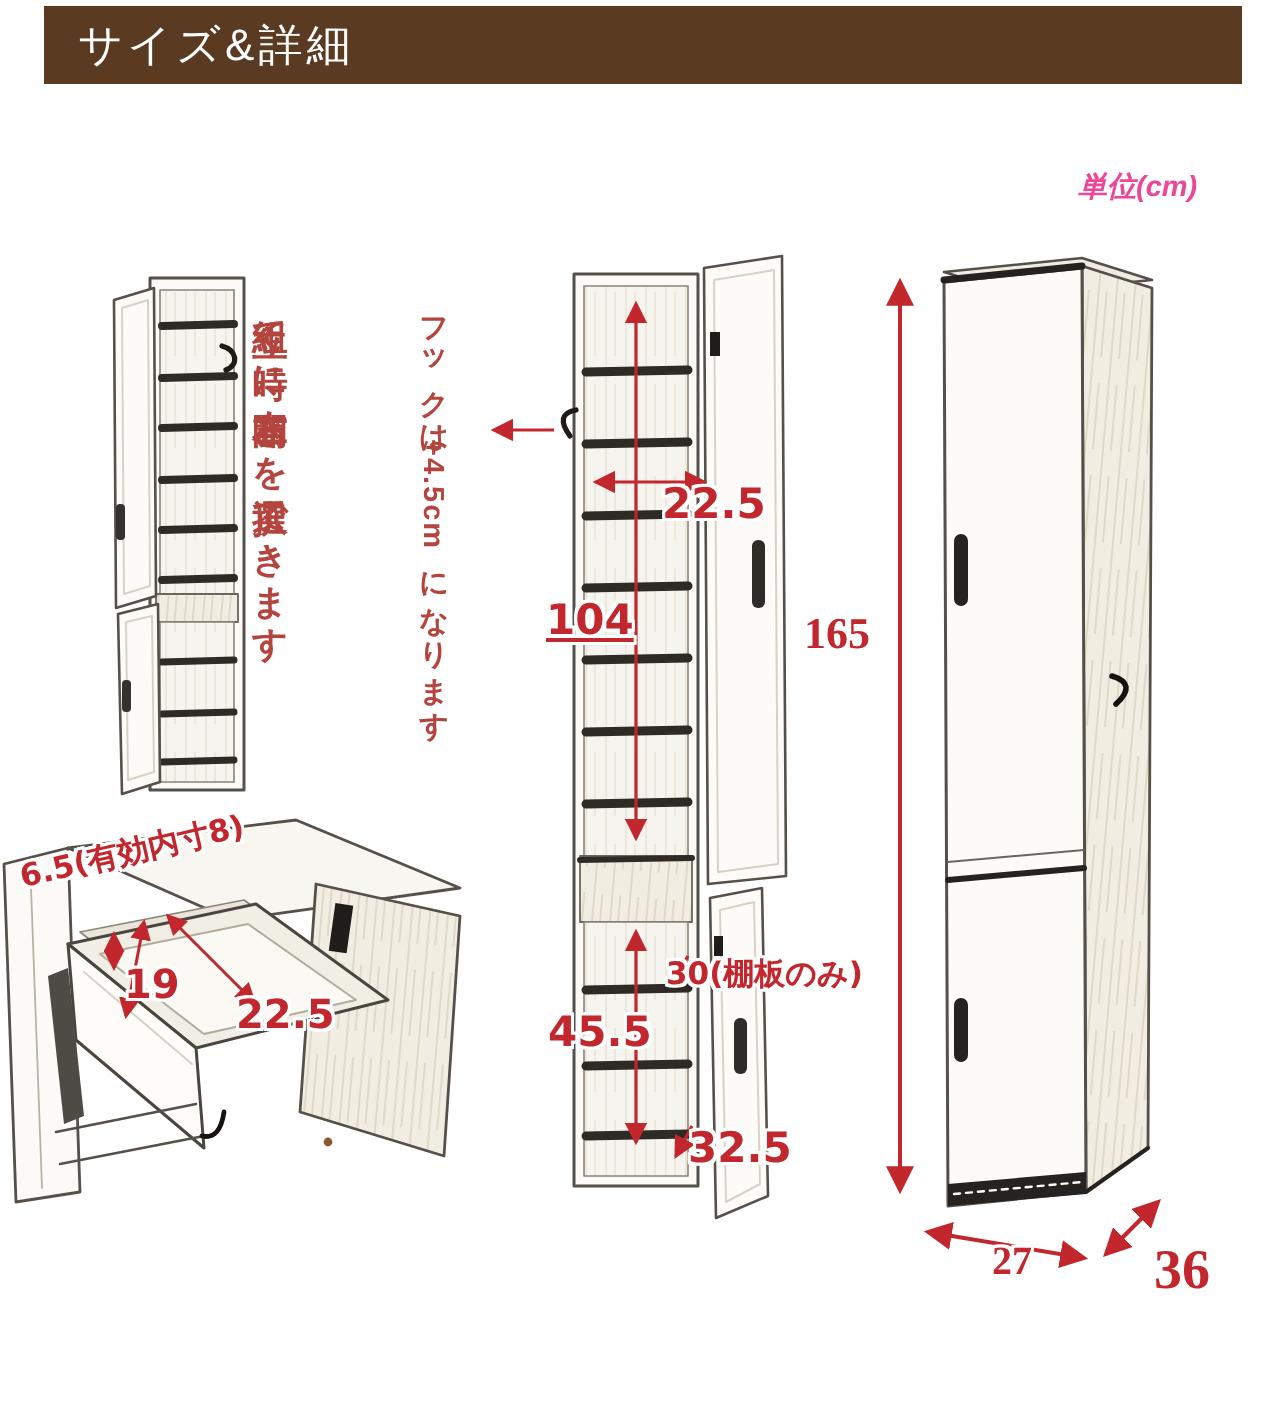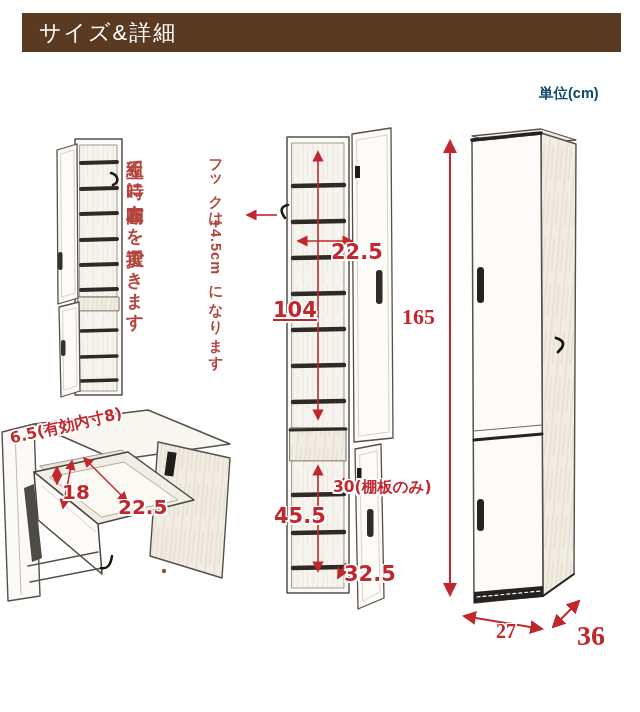--- a/index.html
+++ b/index.html
@@ -11,7 +11,7 @@
   svg.art{position:absolute;left:0;top:0;z-index:1;}
   
   .hdr{
-    position:absolute;left:22px;top:13px;width:599px;height:39px;
+    position:absolute;left:22px;top:3px;width:599px;height:39px;
     background:#5b3a22;display:flex;align-items:center;z-index:3;
   }
   .hdr .t{color:#ffffff;font-size:22px;letter-spacing:2px;padding-left:17px;}

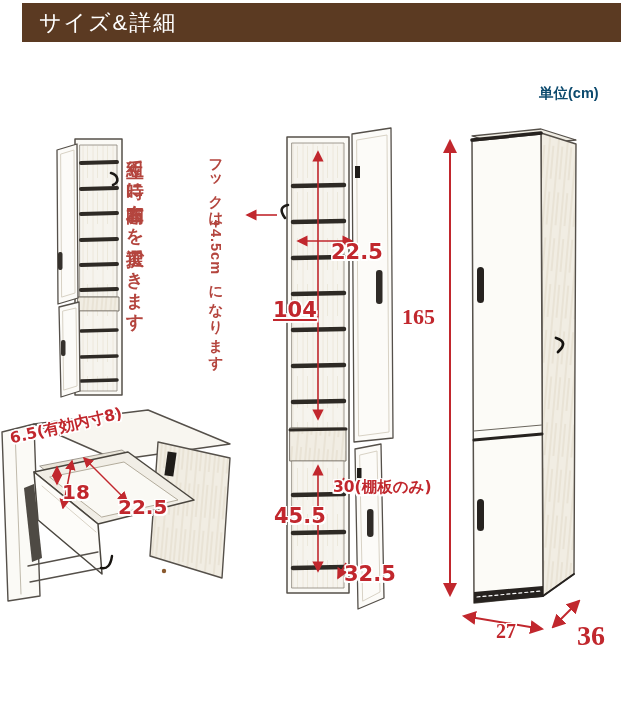--- a/index.html
+++ b/index.html
@@ -18,7 +18,7 @@
   
   .unit{
     position:absolute;left:539px;top:84px;z-index:3;
-    color:#0c4a6e;font-size:14.5px;font-weight:bold;white-space:nowrap;
+    color:#ec4899;font-size:14.5px;font-weight:bold;white-space:nowrap;font-style:italic;
   }
   
   .vnote{

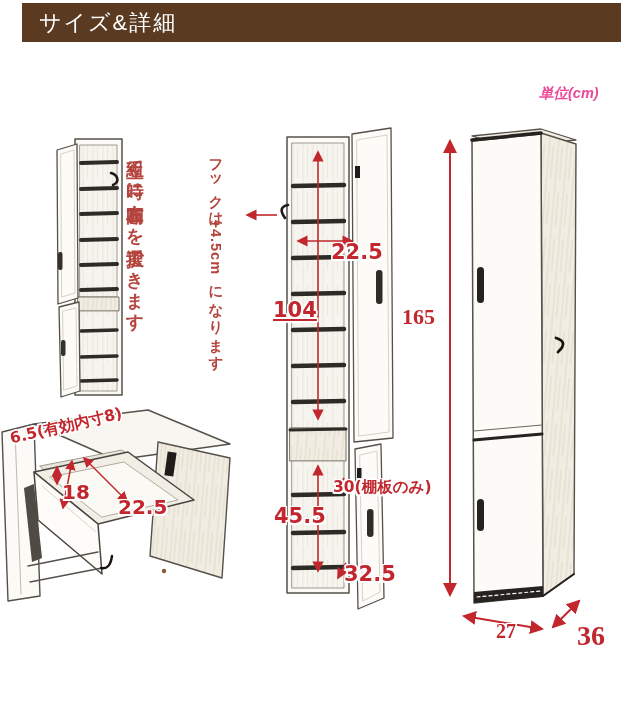--- a/index.html
+++ b/index.html
@@ -205,7 +205,7 @@
   <span class="dim serif d-width">27</span>
   <span class="dim serif d-depth">36</span>
   <span class="dim d-drawer-h">6.5(有効内寸8)</span>
-  <span class="dim d-drawer-w">18</span>
+  <span class="dim d-drawer-w">19</span>
   <span class="dim d-drawer-d">22.5</span>
 </div>
 

